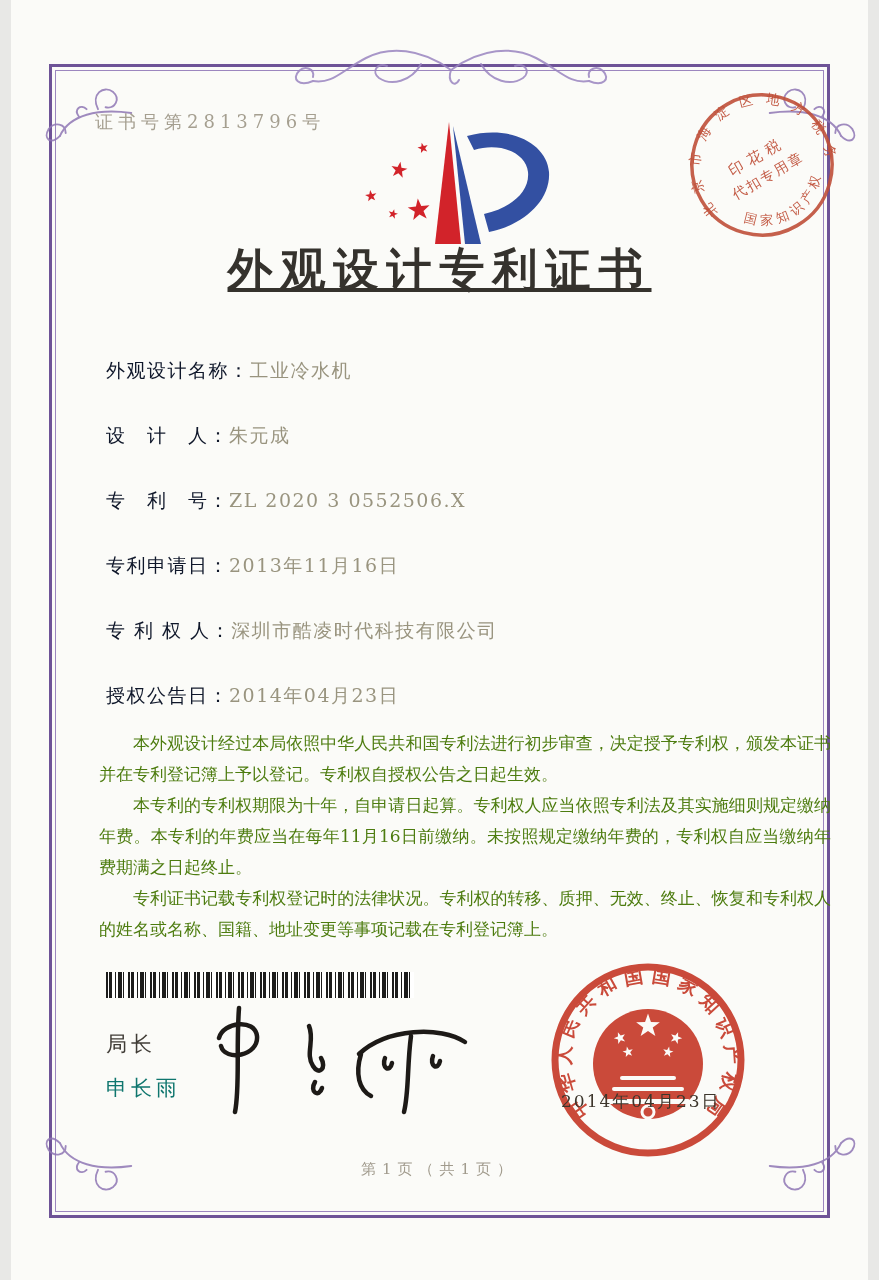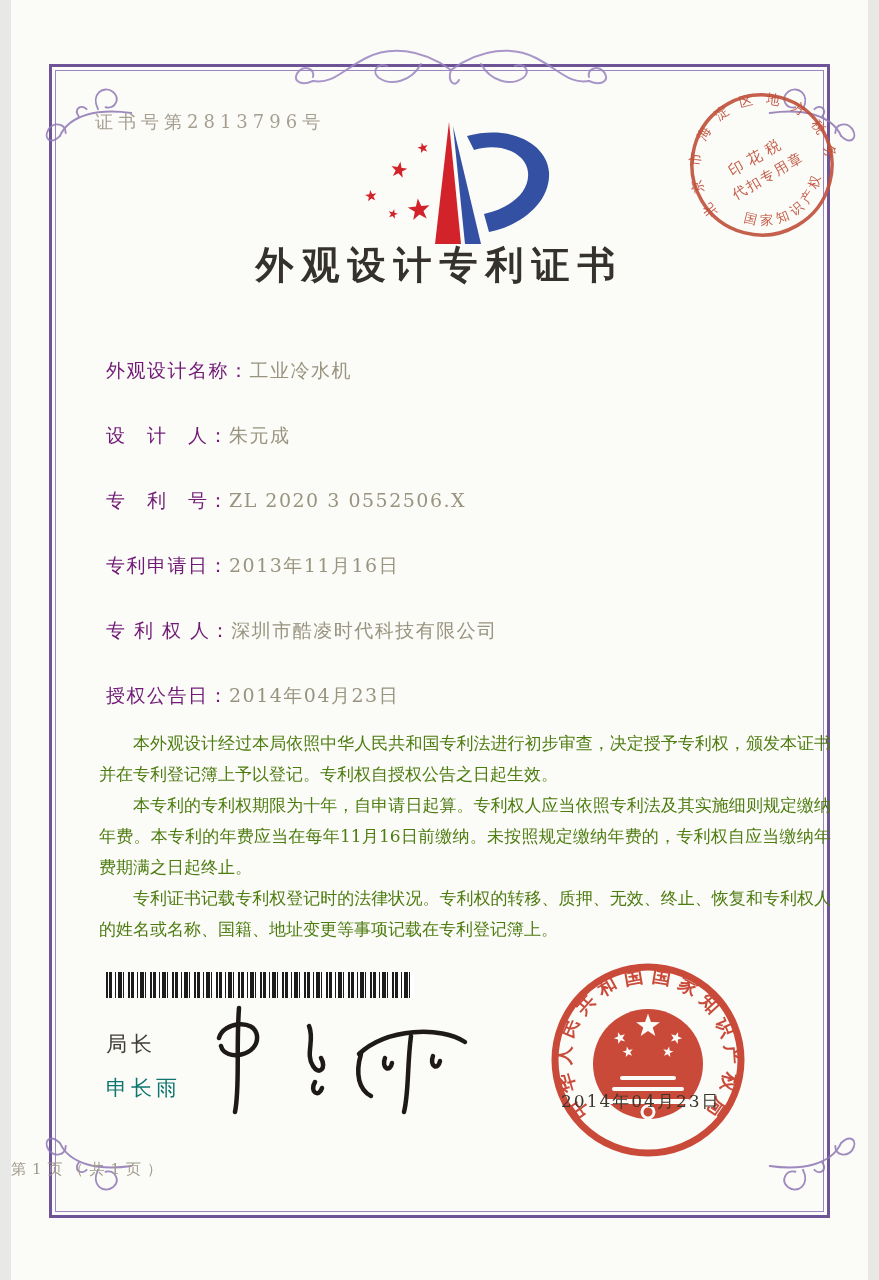--- a/index.html
+++ b/index.html
@@ -19,7 +19,7 @@
     letter-spacing:5px;color:#a59f90;}
   .logo{position:absolute;left:338px;top:118px;}
   .title{position:absolute;left:0;right:0;top:240px;text-align:center;
-    font-size:38px;font-weight:600;letter-spacing:8px;color:#35322d;}
+    font-size:45px;font-weight:600;letter-spacing:8px;color:#35322d;text-decoration:underline;}
   
   .fields{position:absolute;left:95px;top:360px;display:flex;
     flex-direction:column;gap:45px;}

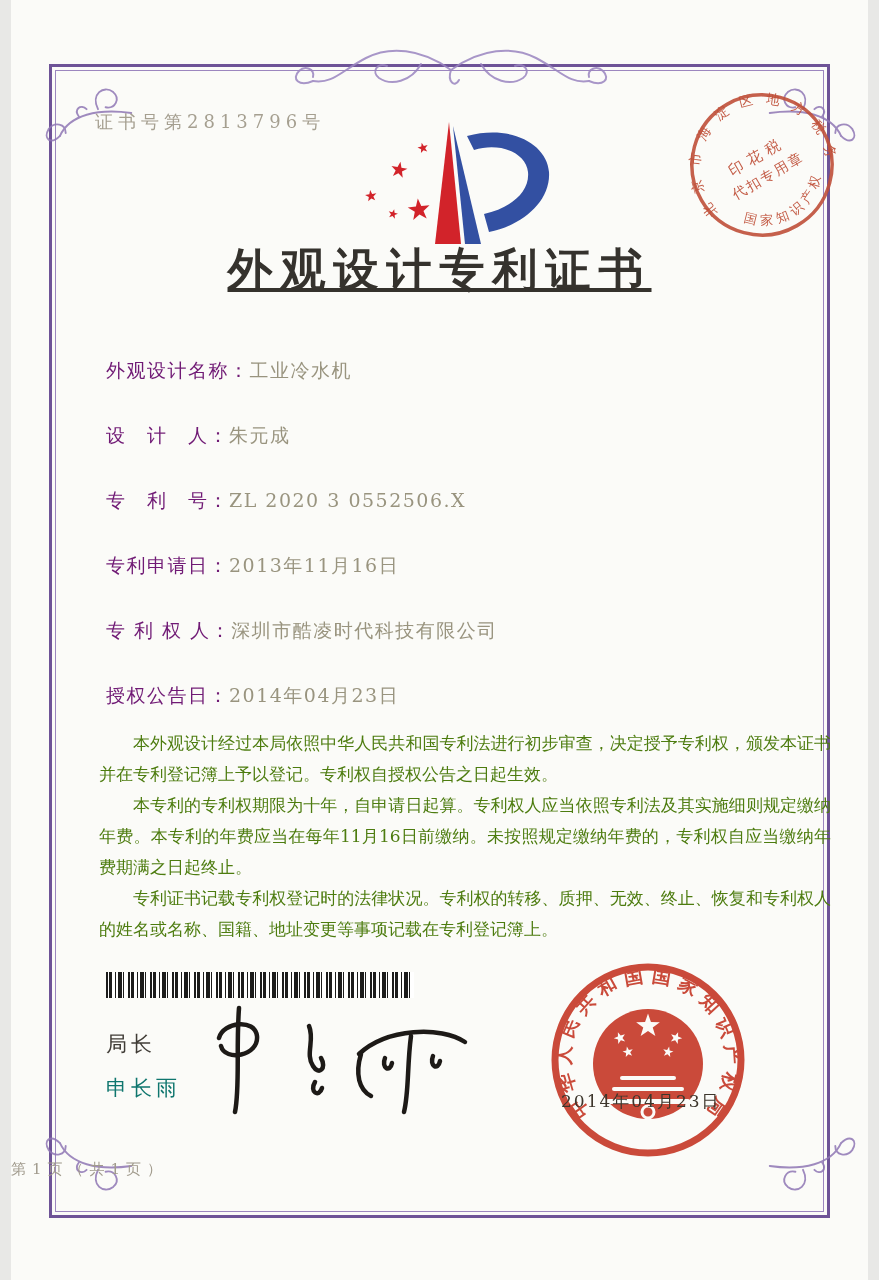--- a/index.html
+++ b/index.html
@@ -24,7 +24,7 @@
   .fields{position:absolute;left:95px;top:360px;display:flex;
     flex-direction:column;gap:45px;}
   .field{font-size:19px;line-height:20px;color:#95907d;letter-spacing:1.5px;}
-  .field .lab{color:#701a75;}
+  .field .lab{color:#0f172a;}
   .field .val{color:#99947f;}
   
   .body-text{position:absolute;left:88px;top:728px;width:732px;

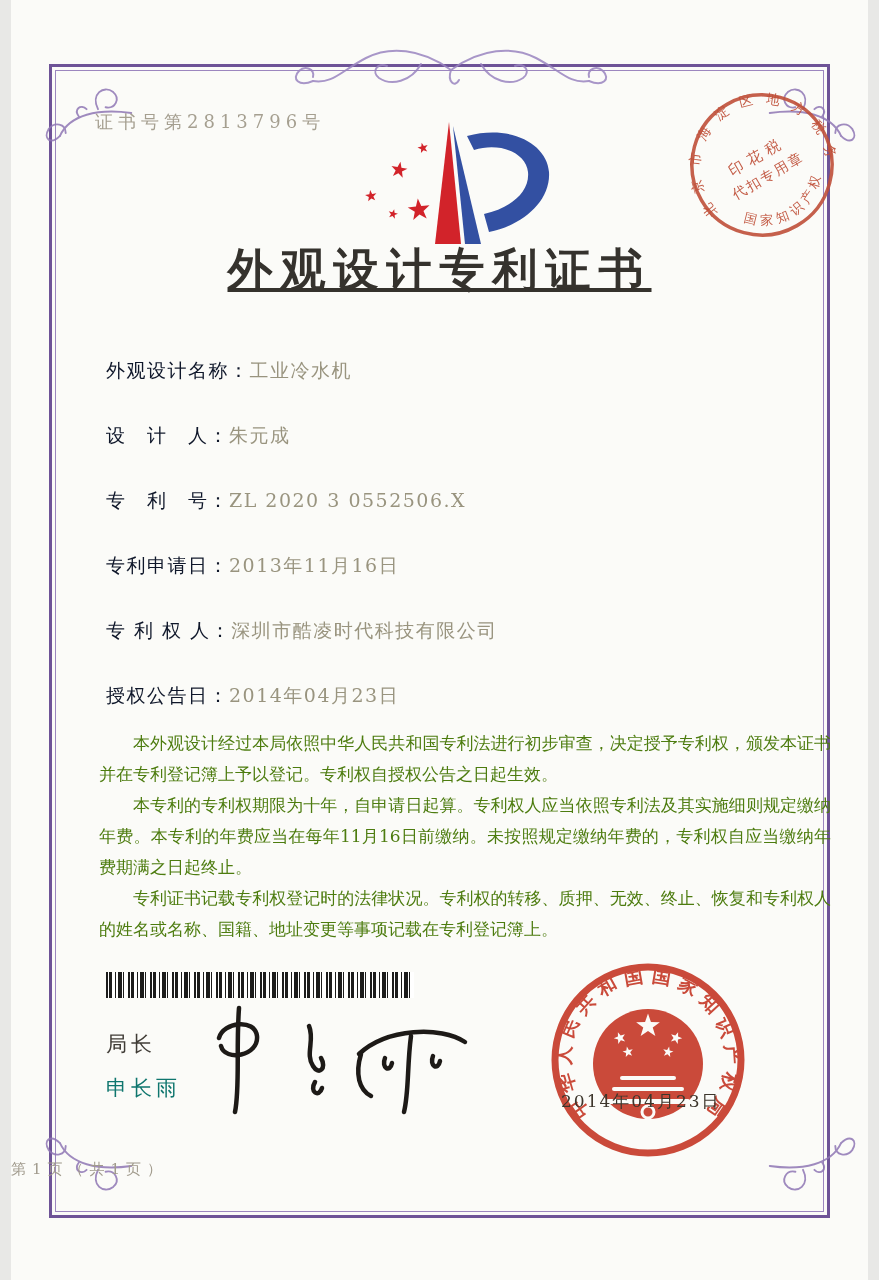--- a/index.html
+++ b/index.html
@@ -48,7 +48,7 @@
     letter-spacing:2px;color:#3d362c;z-index:5;}
   .tax-stamp{position:absolute;left:666px;top:80px;transform:rotate(-30deg);}
   
-  .footer-page{position:absolute;left:0;right:0;top:1160px;text-align:left;
+  .footer-page{position:absolute;left:0;right:0;top:1160px;text-align:center;
     font-size:15px;letter-spacing:6px;color:#a19b8d;}
 </style>
 </head>

